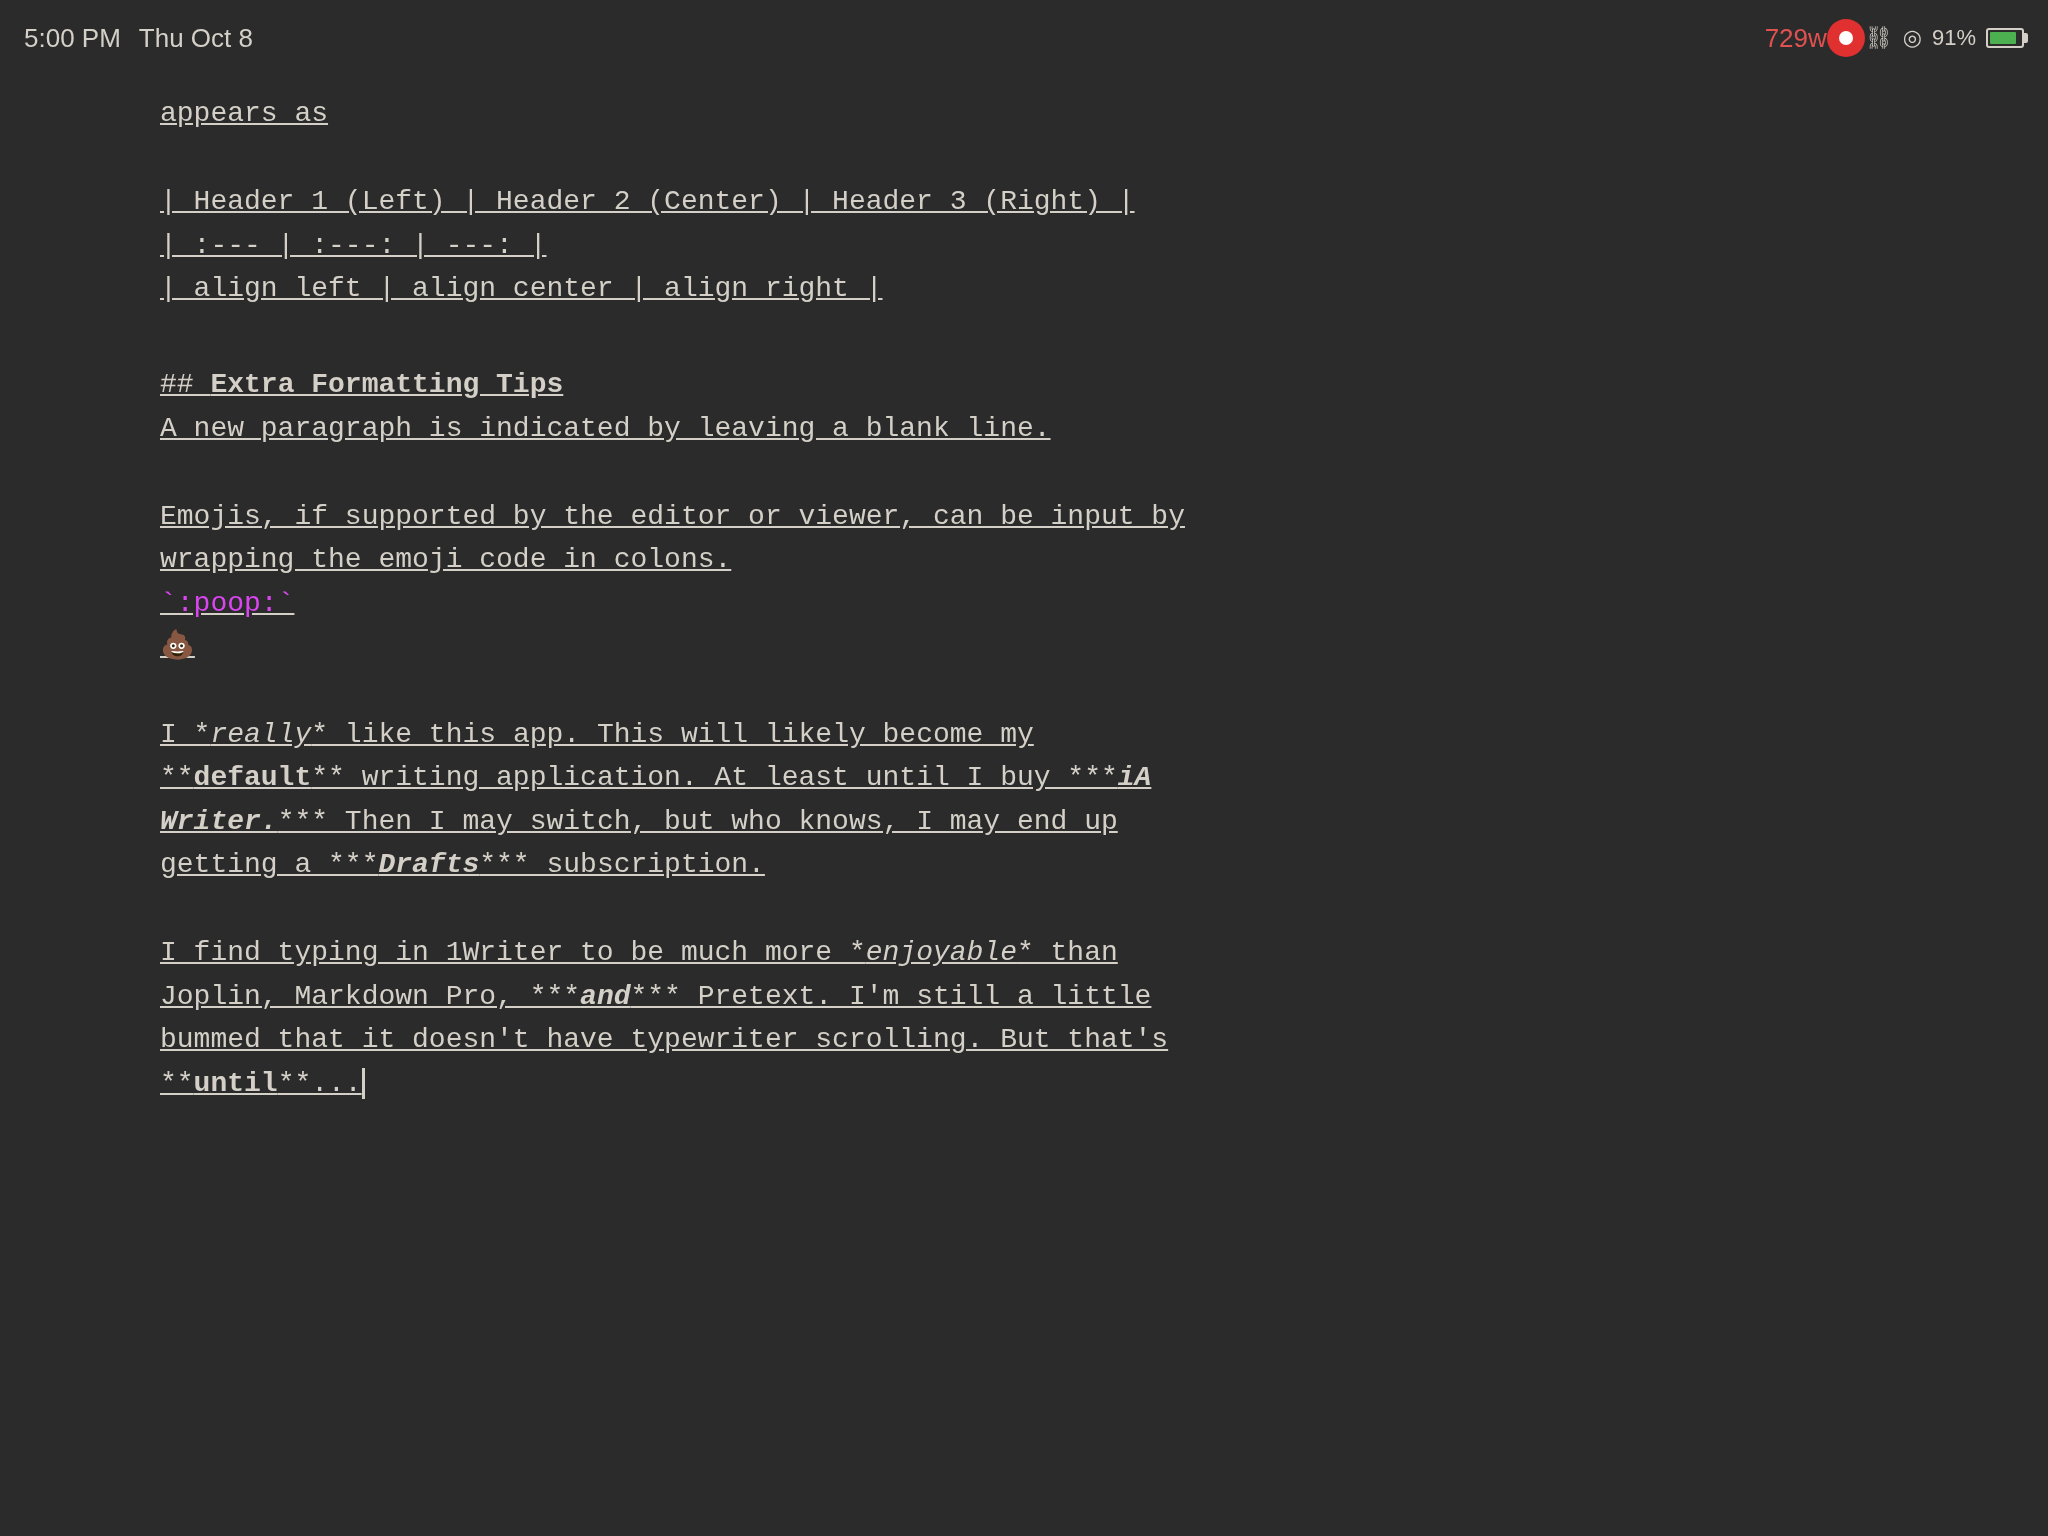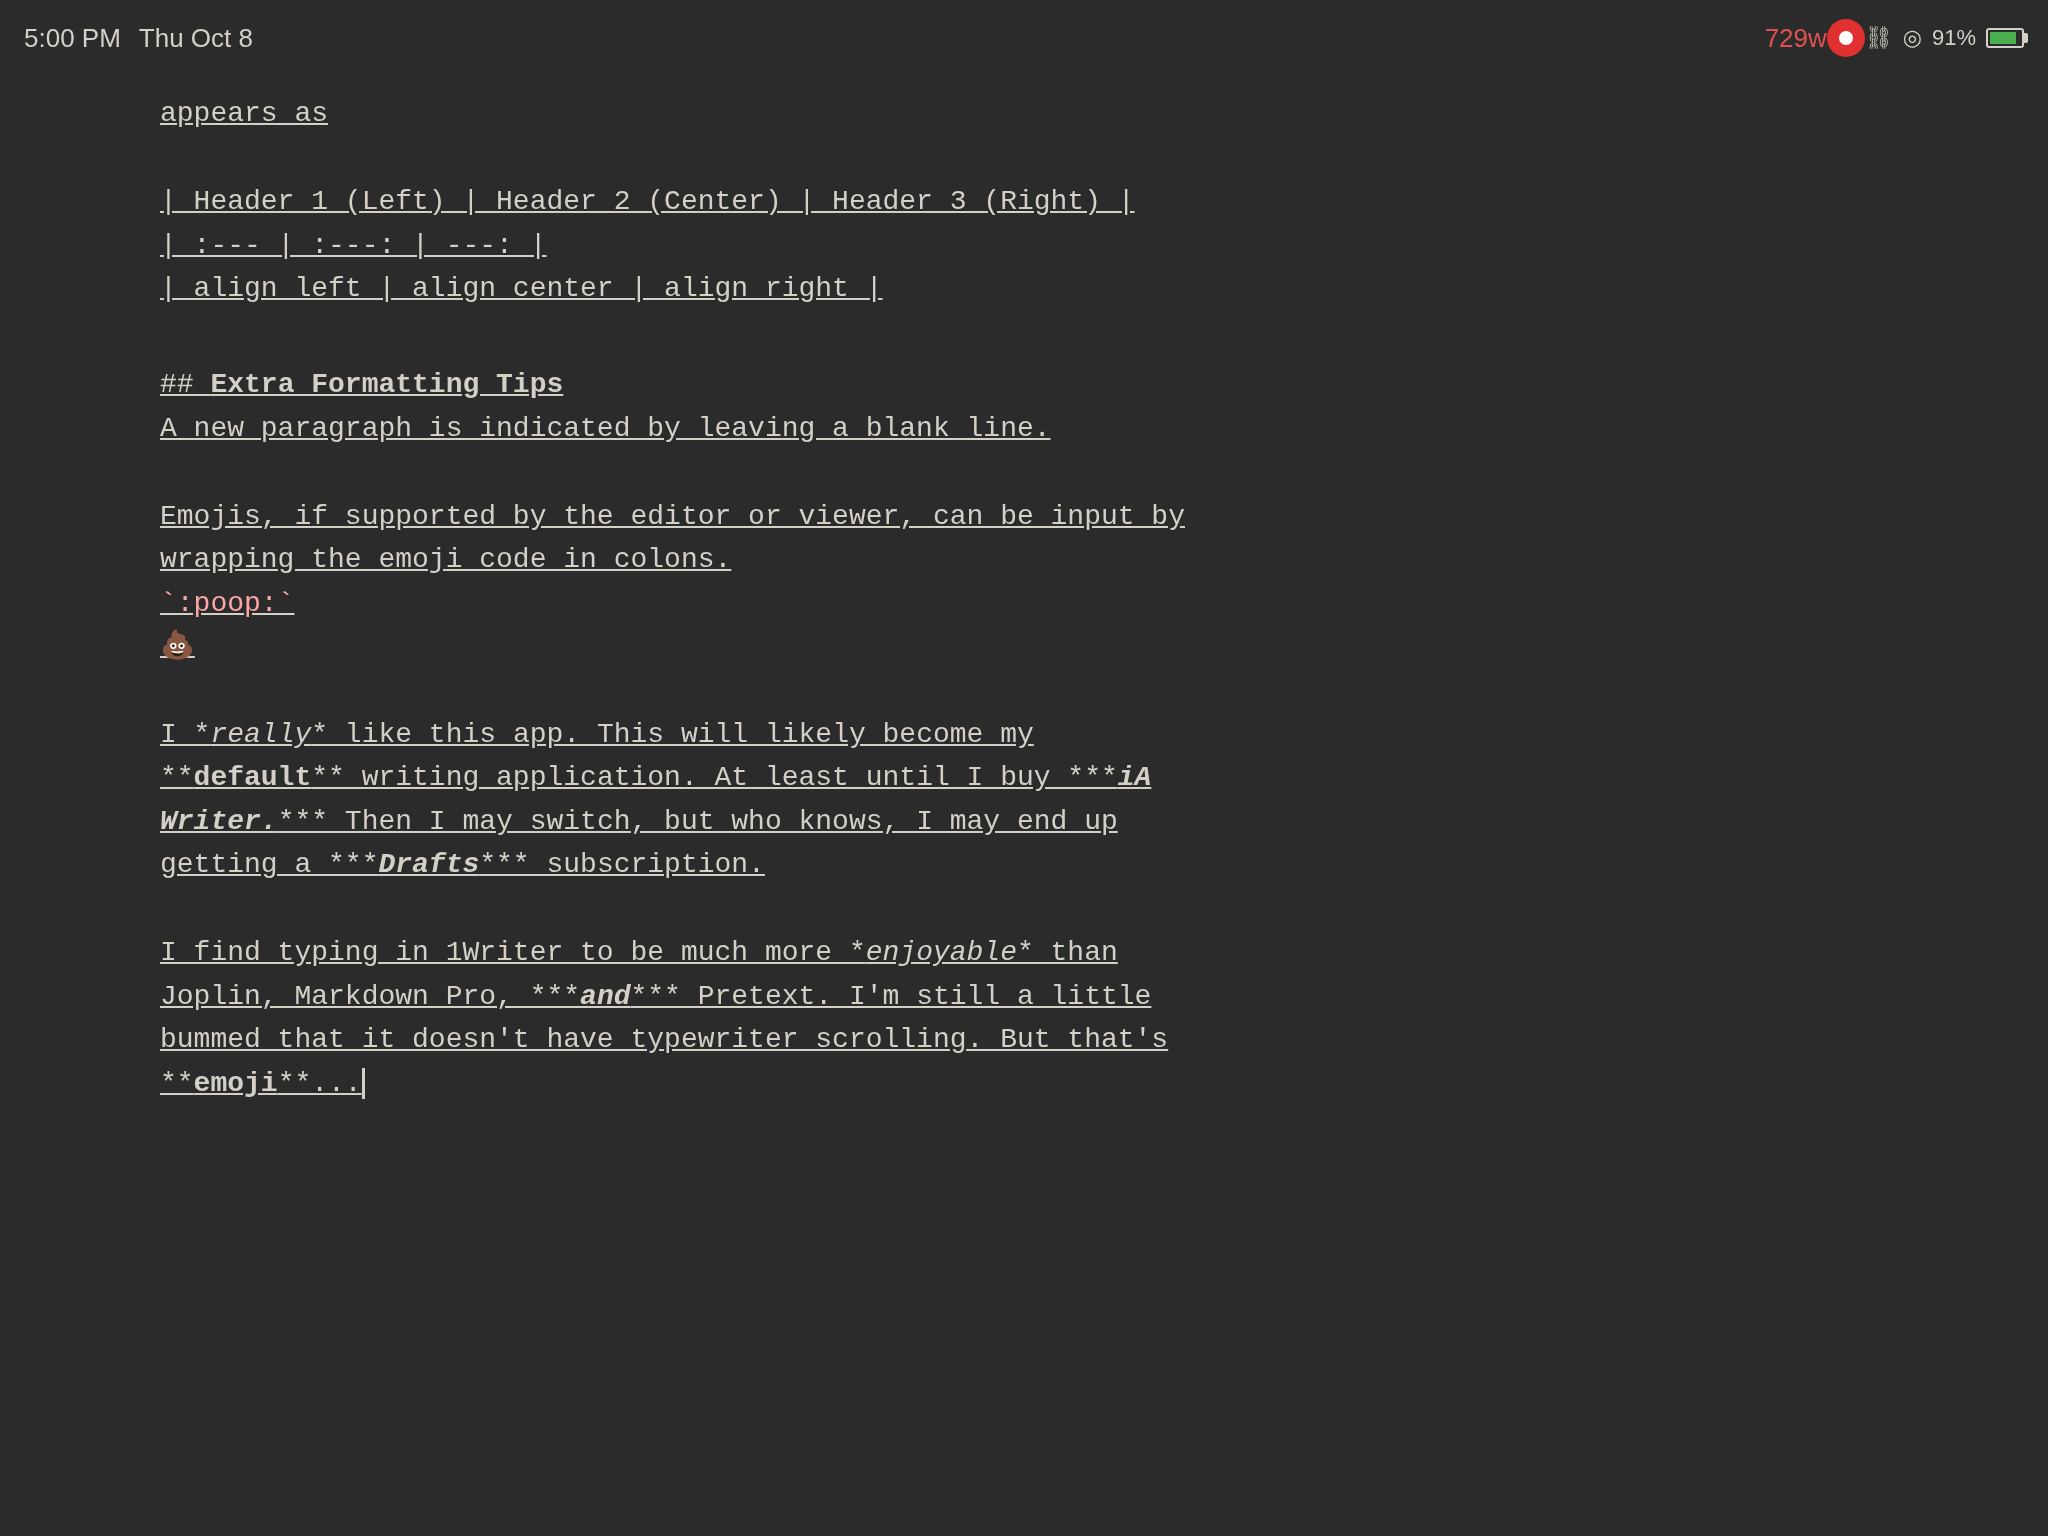--- a/index.html
+++ b/index.html
@@ -148,7 +148,7 @@
     }
 
     .inline-code {
-      color: #fca5a5;
+      color: #d946ef;
       background: transparent;
     }
 

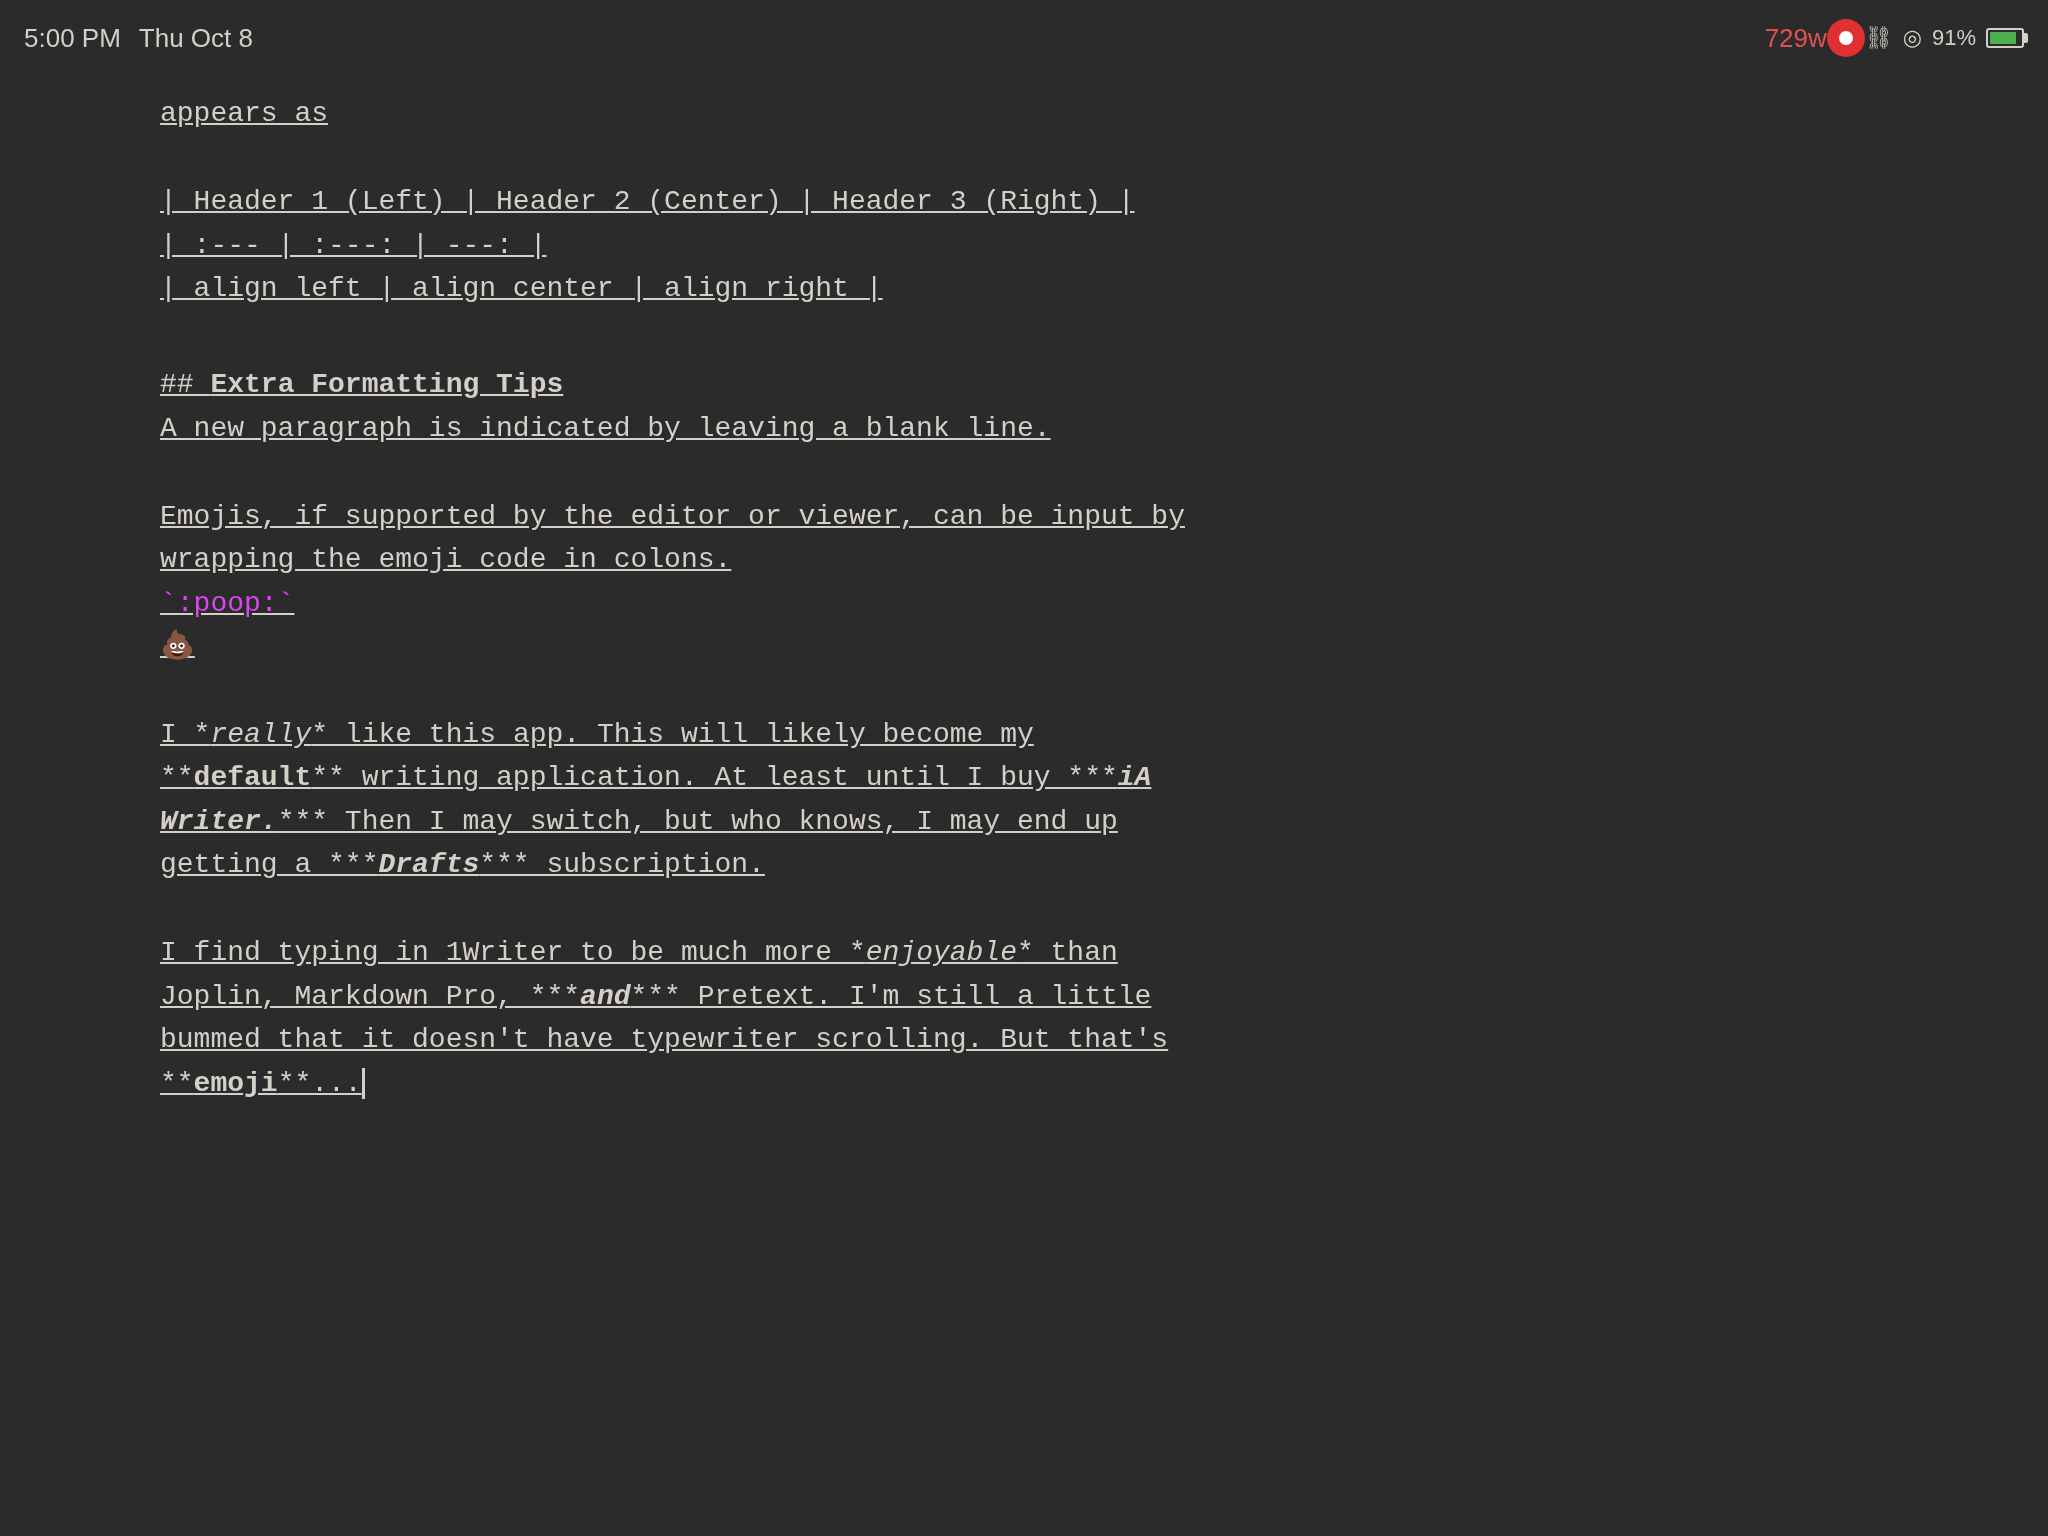--- a/index.html
+++ b/index.html
@@ -256,7 +256,7 @@
   <p class="content-para">I find typing in 1Writer to be much more *<span class="italic-text">enjoyable</span>* than</p>
   <p class="content-para">Joplin, Markdown Pro, ***<span class="bold-italic">and</span>*** Pretext. I'm still a little</p>
   <p class="content-para">bummed that it doesn't have typewriter scrolling. But that's</p>
-  <p class="content-para">**<span class="bold-text">emoji</span>**...<span class="cursor"></span></p>
+  <p class="content-para">**<span class="bold-text">until</span>**...<span class="cursor"></span></p>
 
 </div>
 

